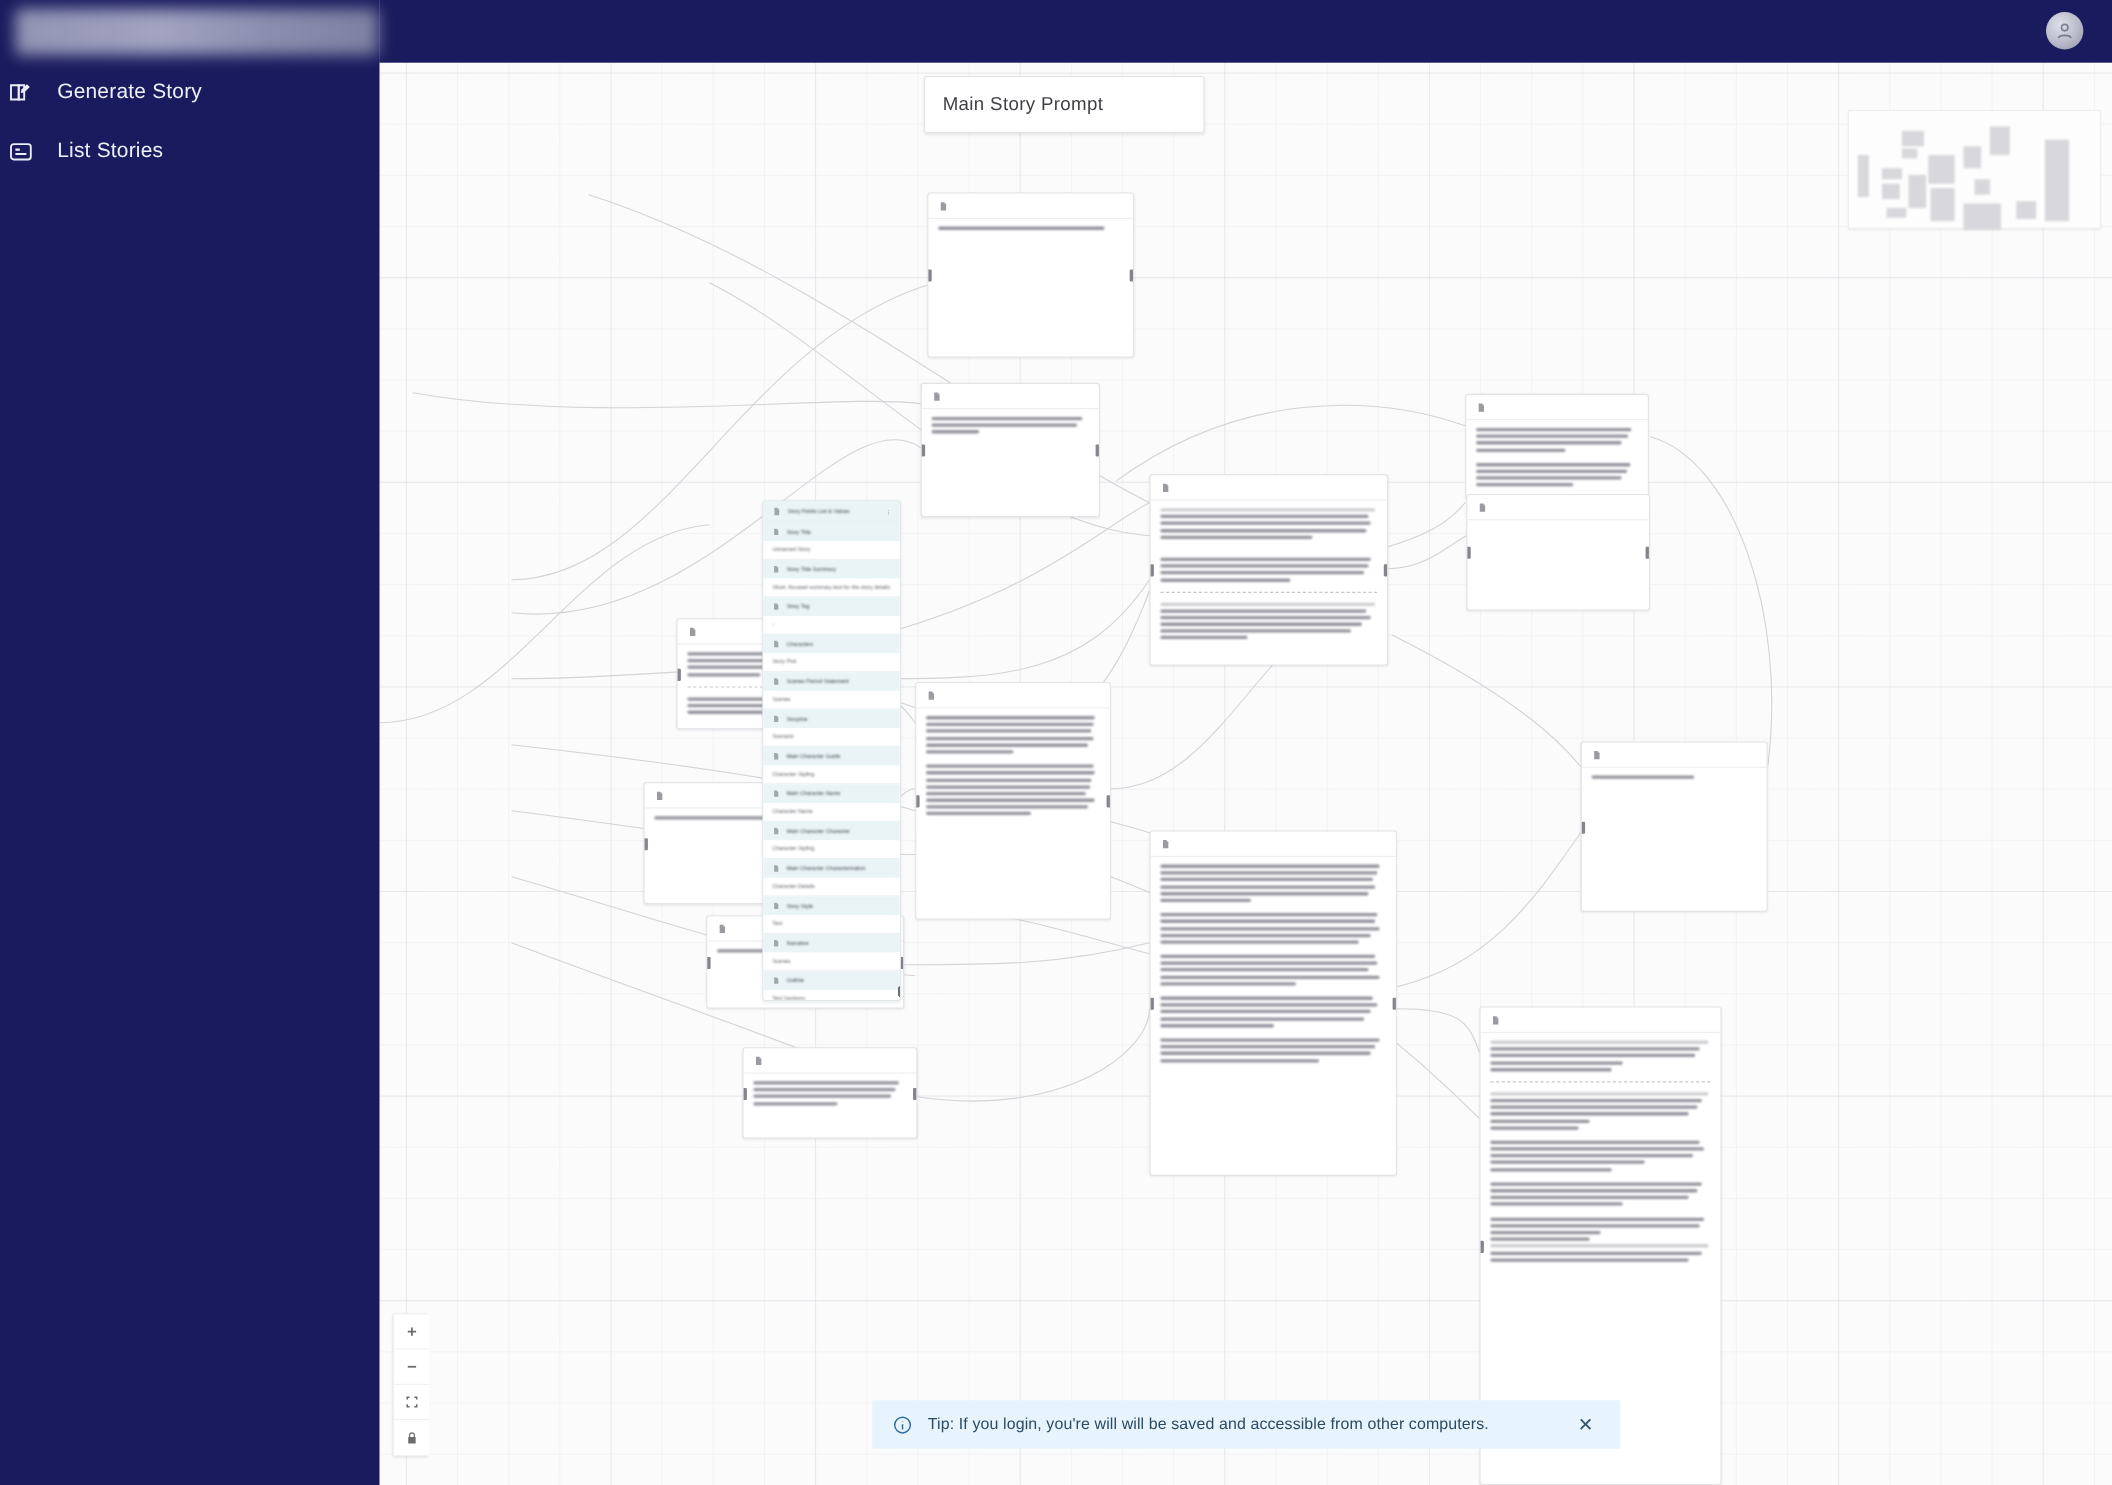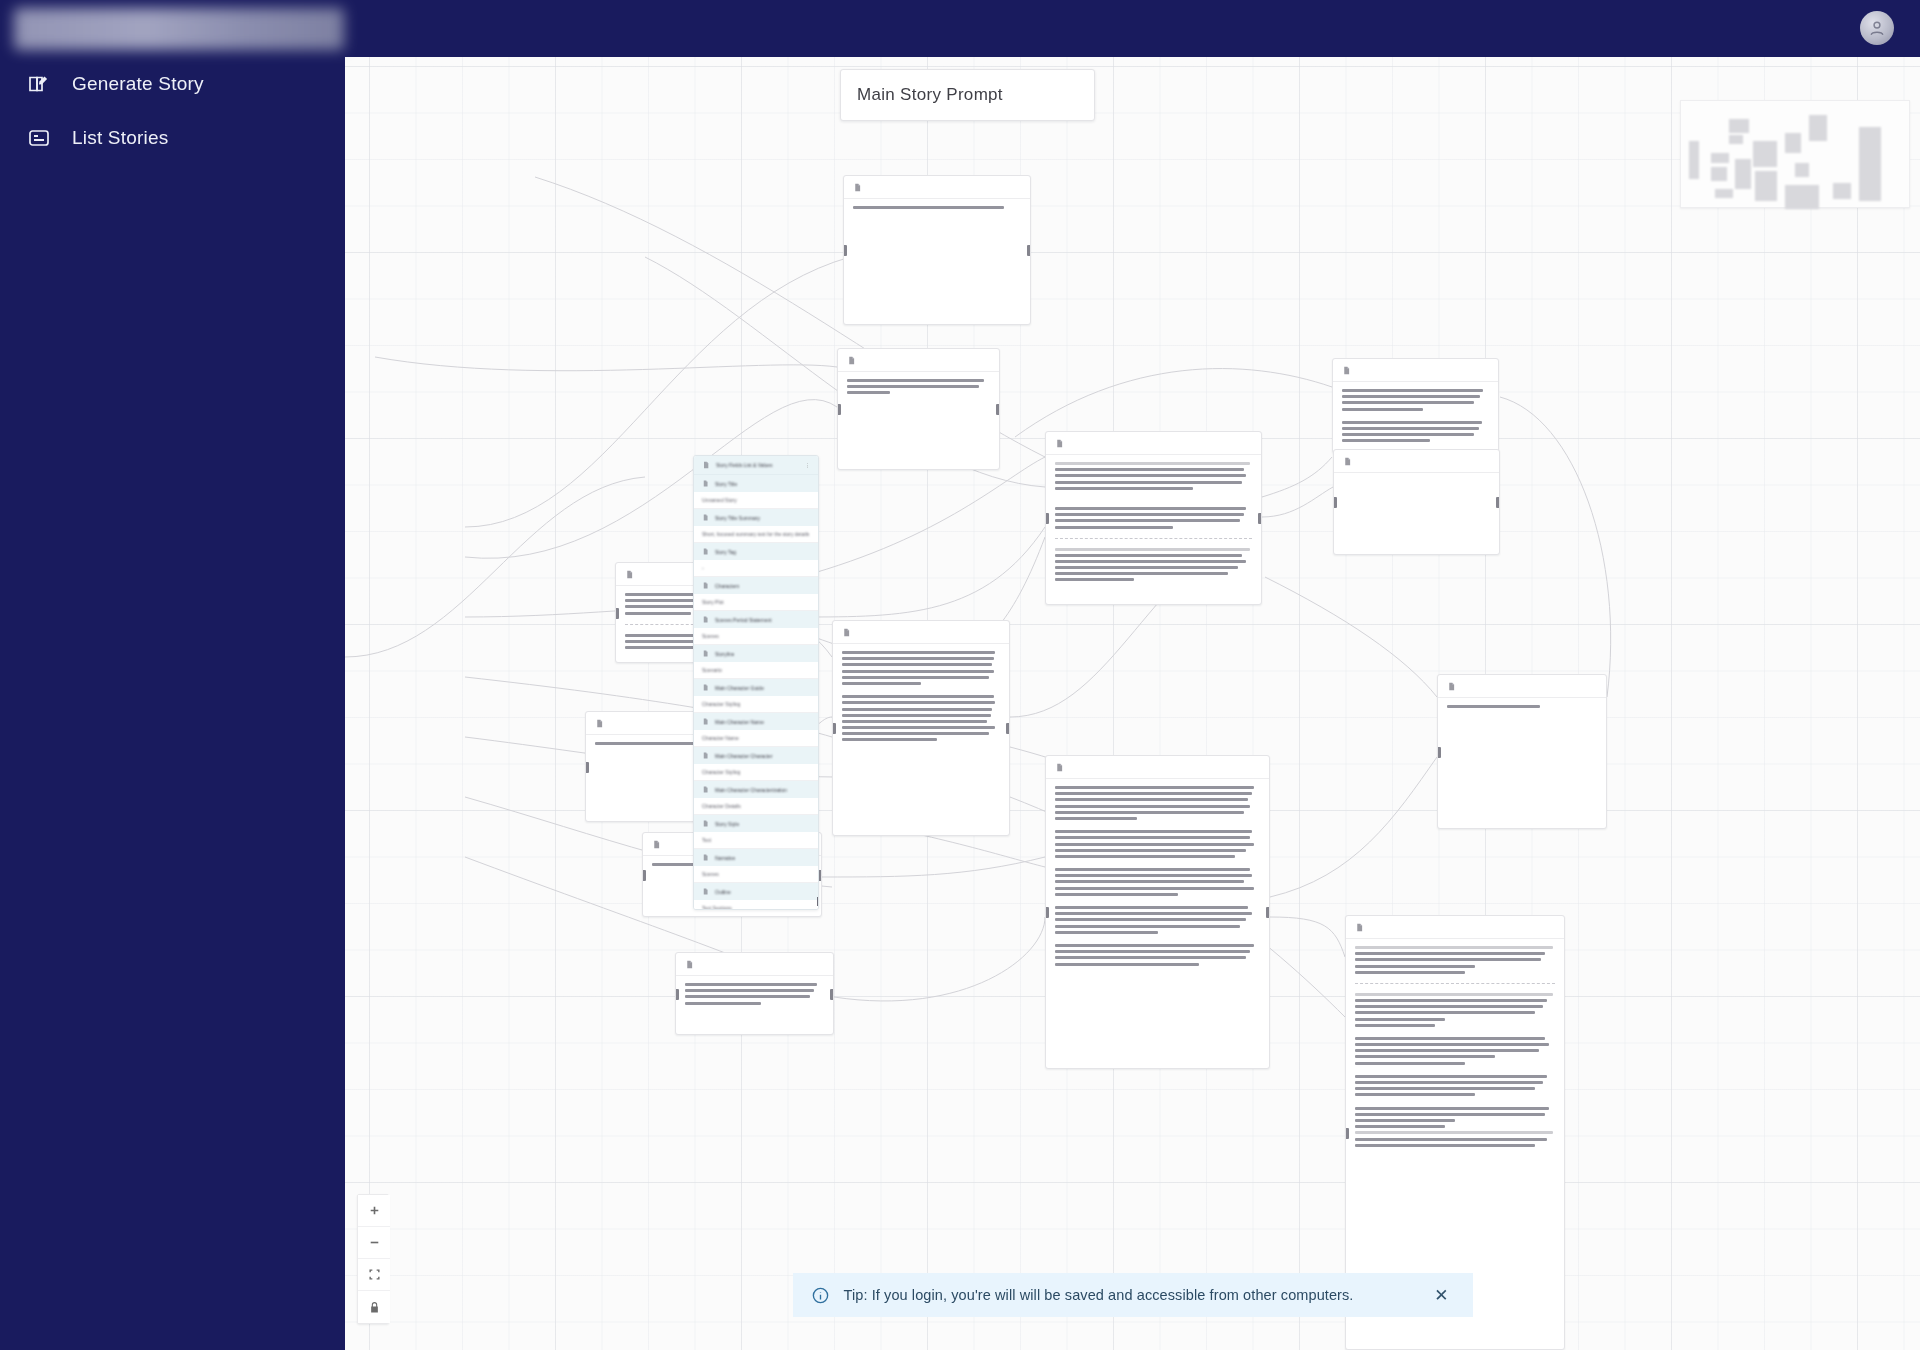--- a/index.html
+++ b/index.html
@@ -29,7 +29,7 @@
   }
   .nav-item {
     display:flex; align-items:center; gap:18px;
-    height:54px; padding-left:24px; cursor:pointer; color:#e9eaf3;
+    height:54px; padding-left:4px; cursor:pointer; color:#e9eaf3;
   }
   .nav-icon {
     width:30px; height:30px; display:flex; align-items:center; justify-content:center;

